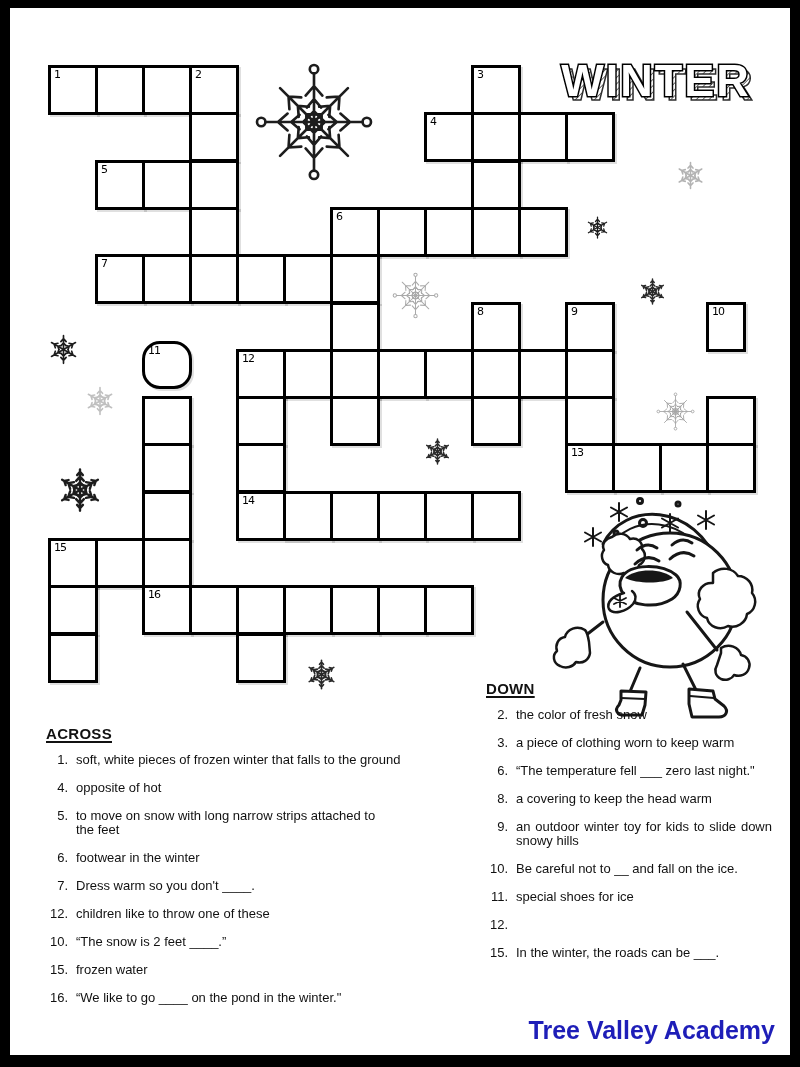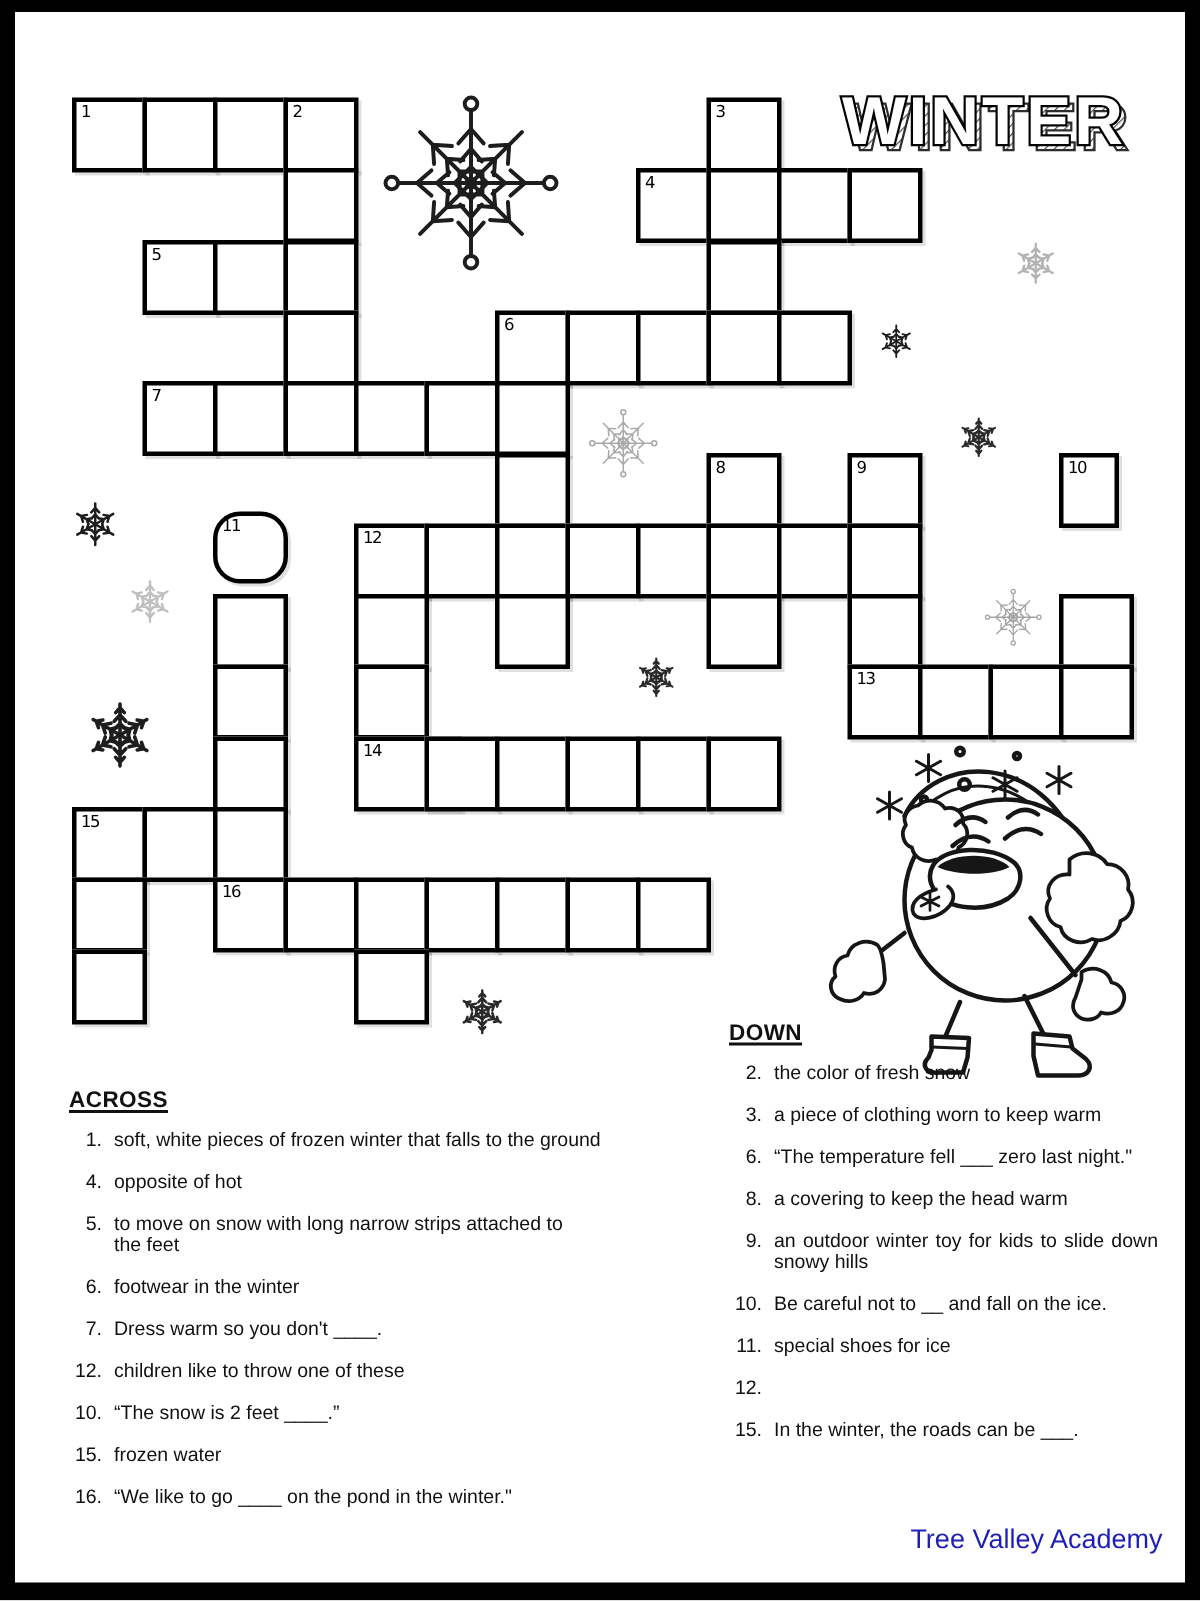--- a/index.html
+++ b/index.html
@@ -44,7 +44,7 @@
   
   .logo{
     position:absolute;right:25px;top:1016px;z-index:10;
-    font-size:18px;font-weight:normal;letter-spacing:0;margin-left:39px;
+    font-size:25px;font-weight:bold;letter-spacing:0;margin-left:39px;
   }
 </style>
 </head>

